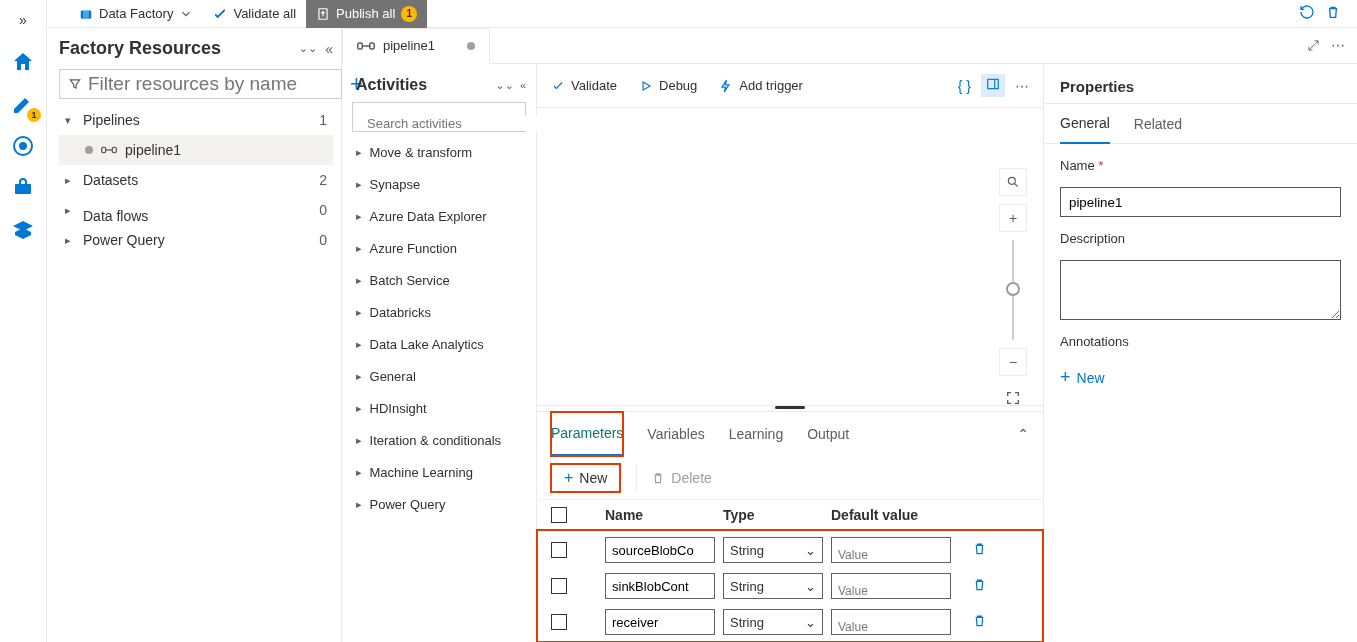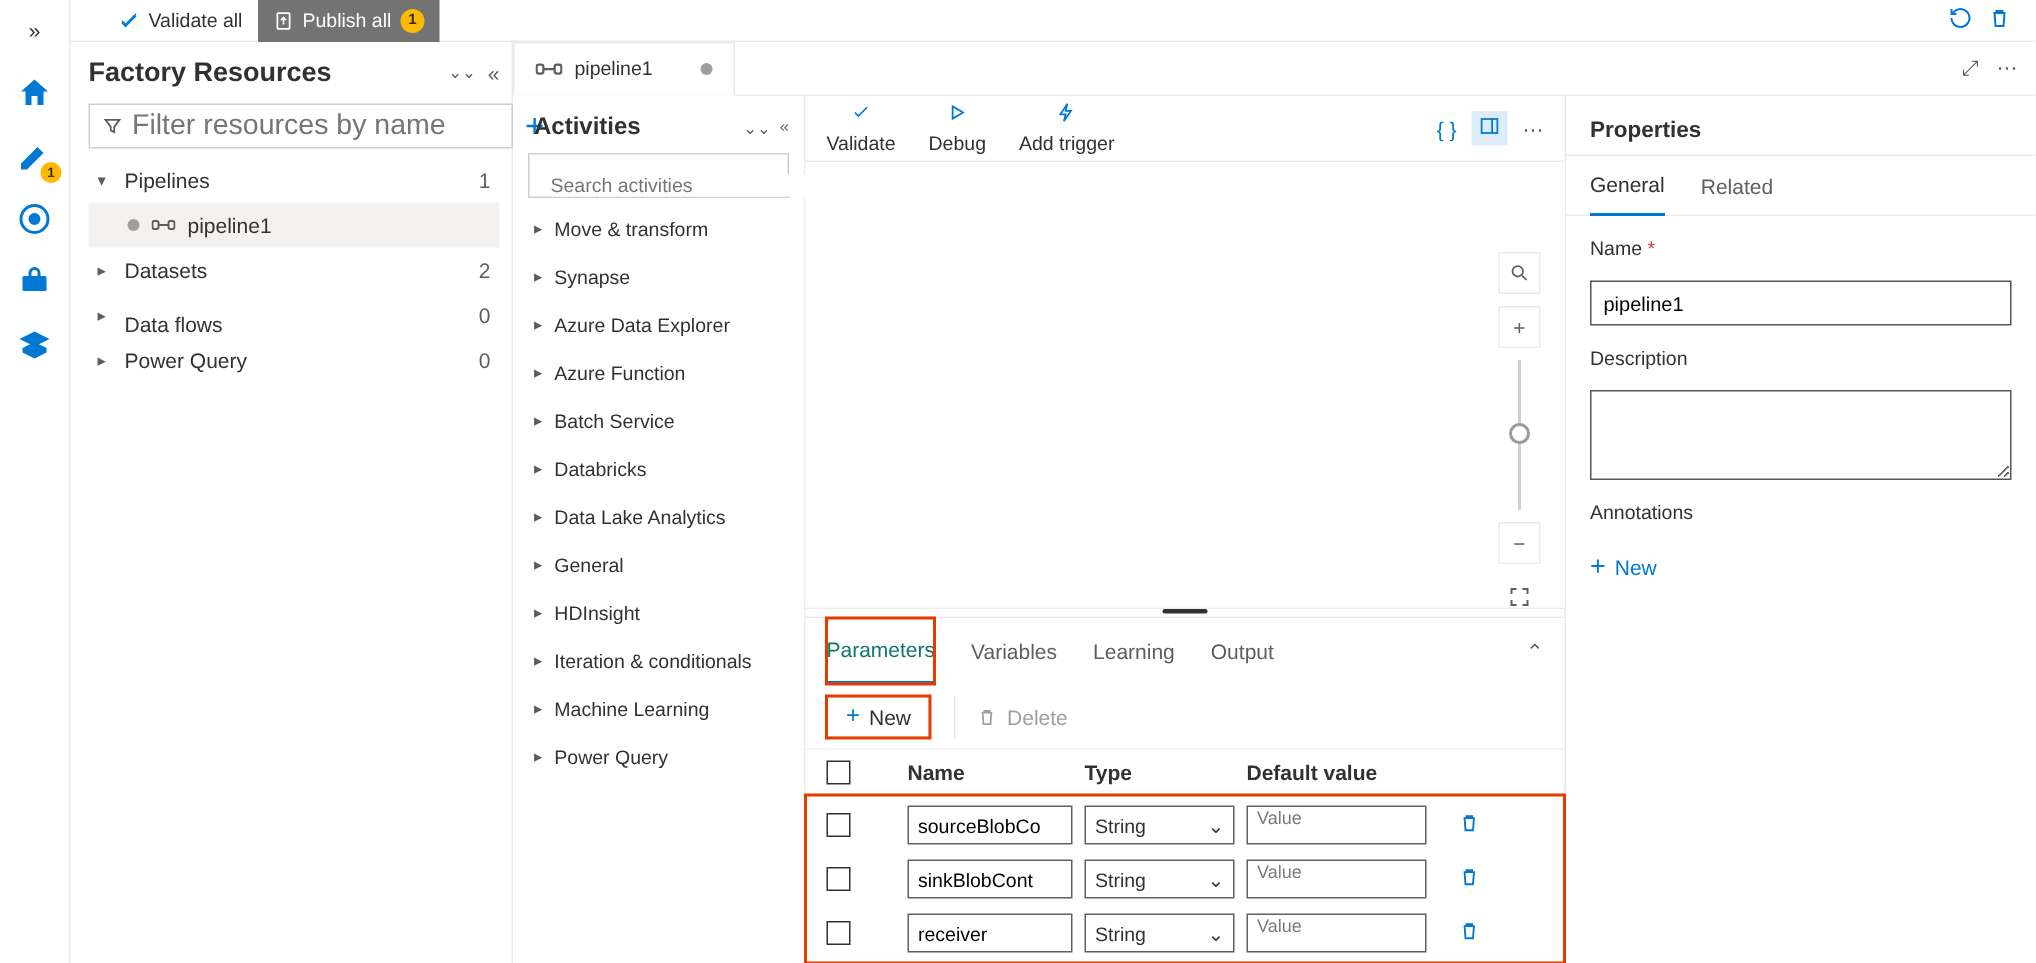--- a/index.html
+++ b/index.html
@@ -128,6 +128,16 @@
   <div class="topbar">
     <div class="expand-chev"></div>
     <div class="topbar-btn">
+      <svg class="ico-sm" viewBox="0 0 24 24" fill="#0078d4">
+          <rect x="3" y="6" width="18" height="14" rx="2"></rect>
+          <rect x="7" y="6" width="10" height="14" fill="#fff" opacity="0.3"></rect>
+        </svg>
+      <span>Data Factory</span>
+      <svg class="ico-sm" viewBox="0 0 24 24" fill="none" stroke="#605e5c" stroke-width="2">
+          <path d="M6 9l6 6 6-6"></path>
+        </svg>
+    </div>
+    <div class="topbar-btn">
       <svg class="ico-sm" viewBox="0 0 24 24" fill="none" stroke="#0078d4" stroke-width="2">
           <path d="M4 12l4 4L20 4"></path>
           <path d="M4 20l4 4" opacity="0"></path>

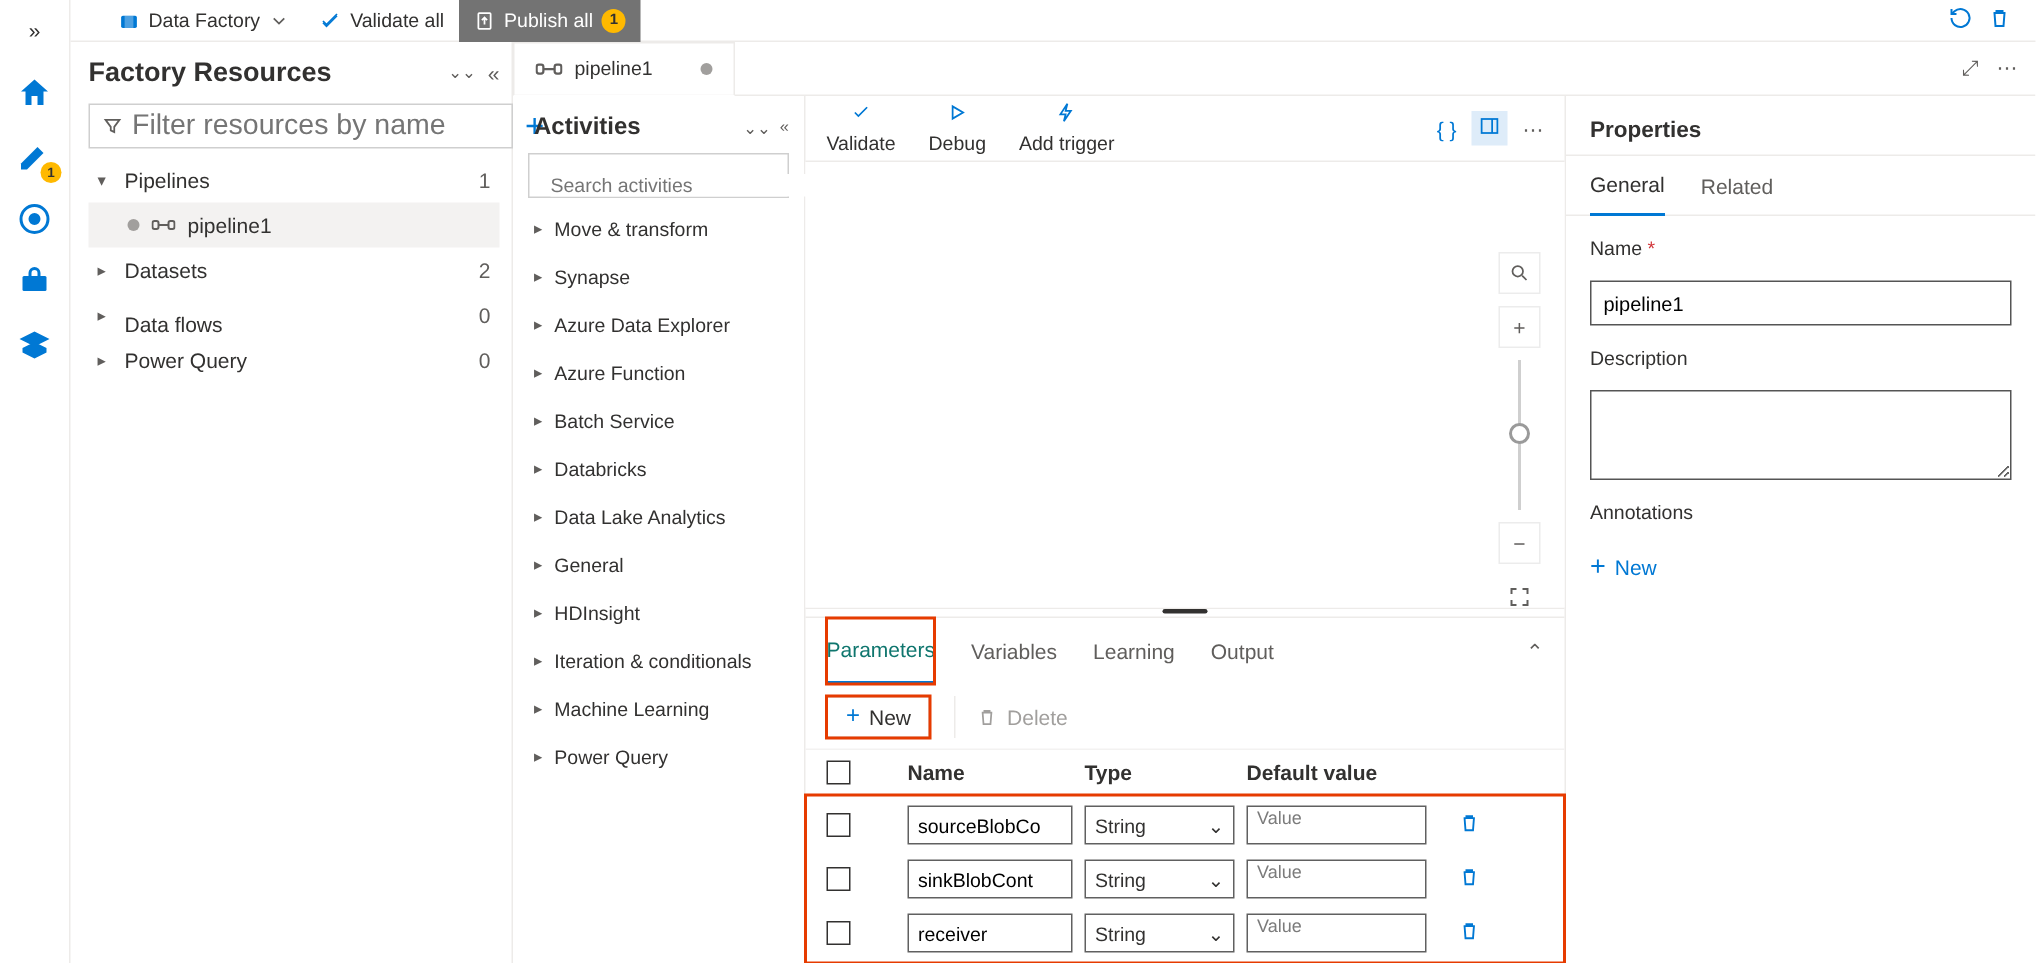--- a/index.html
+++ b/index.html
@@ -43,7 +43,7 @@
     
     .canvas { flex: 1; display: flex; flex-direction: column; position: relative; }
     .canvas-toolbar { height: 44px; border-bottom: 1px solid #edebe9; display: flex; align-items: center; padding: 0 14px; gap: 22px; }
-    .canvas-toolbar .tbtn { display: flex; align-items: center; gap: 6px; cursor: pointer; color: #323130; font-size: 13px; flex-direction: column; }
+    .canvas-toolbar .tbtn { display: flex; align-items: center; gap: 6px; cursor: pointer; color: #323130; font-size: 13px; }
     .canvas-toolbar .tbtn svg { width: 14px; height: 14px; }
     .canvas-right-ctrls { margin-left: auto; display: flex; gap: 10px; align-items: center; }
     .canvas-body { flex: 1; position: relative; background: #fff; }

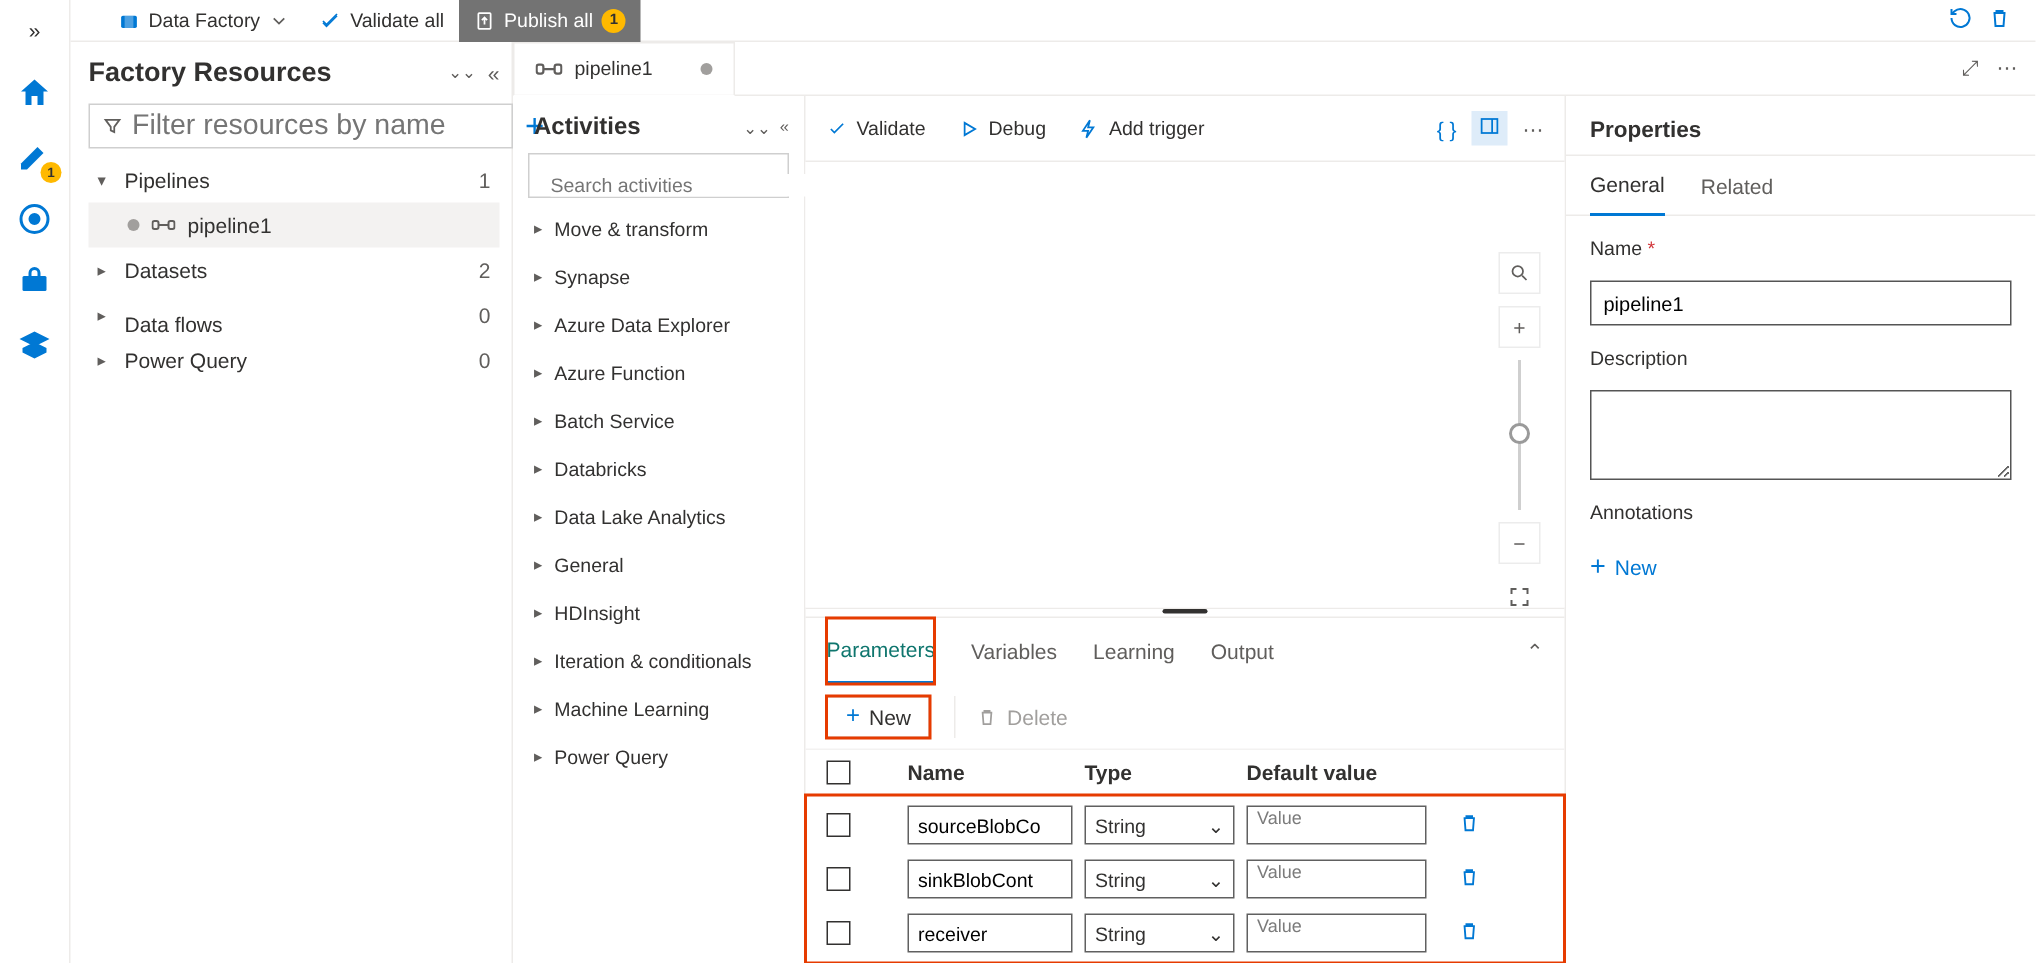--- a/index.html
+++ b/index.html
@@ -68,7 +68,7 @@
     .cbx { width: 16px; height: 16px; border: 1px solid #323130; cursor: pointer; }
     .cell-input { height: 26px; border: 1px solid #606060; padding: 0 6px; font-size: 13px; width: 100%; }
     .cell-select { height: 26px; border: 1px solid #606060; padding: 0 6px; font-size: 13px; display: flex; align-items: center; justify-content: space-between; width: 100%; }
-    .cell-placeholder { height: 26px; border: 1px solid #606060; padding: 0 6px; font-size: 12px; color: #7b7b7b; width: 100%; display: flex; align-items: flex-start; }
+    .cell-placeholder { height: 26px; border: 1px solid #606060; padding: 0 6px; font-size: 12px; color: #7b7b7b; width: 100%; display: flex; align-items: flex-end; }
     .trash { color: #0078d4; cursor: pointer; font-size: 15px; text-align: center; }
     
     .hl { outline: 2px solid #e63b00; outline-offset: -1px; }

